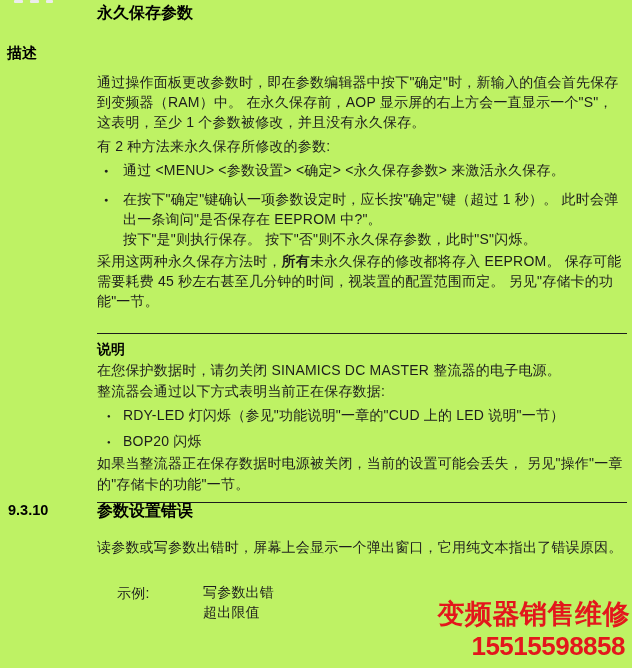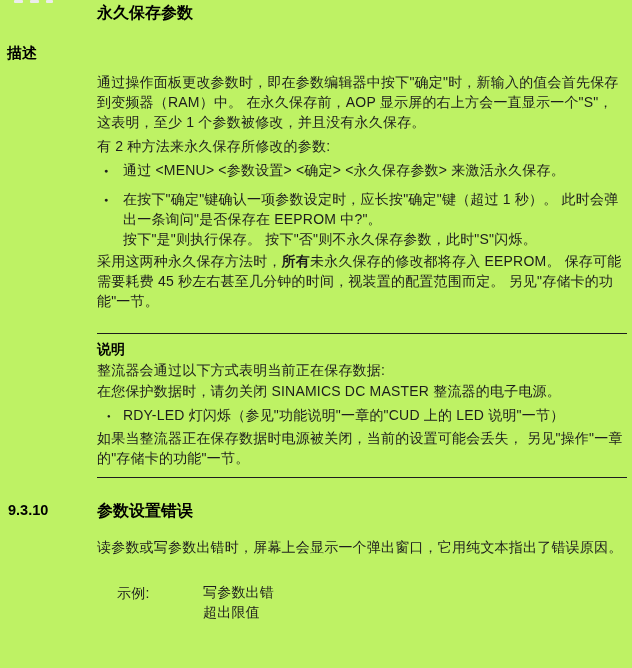--- a/index.html
+++ b/index.html
@@ -89,8 +89,8 @@
 
   <div id="note-box" class="abs">
     <div id="note-label">说明</div>
+    <div class="nline">在您保护数据时，请勿关闭 SINAMICS DC MASTER 整流器的电子电源。</div>
     <div class="nline">整流器会通过以下方式表明当前正在保存数据:</div>
-    <div class="nline">在您保护数据时，请勿关闭 SINAMICS DC MASTER 整流器的电子电源。</div>
     <div class="nli">
       <span>RDY-LED 灯闪烁（参见"功能说明"一章的"CUD 上的 LED 说明"一节）</span>
     </div>

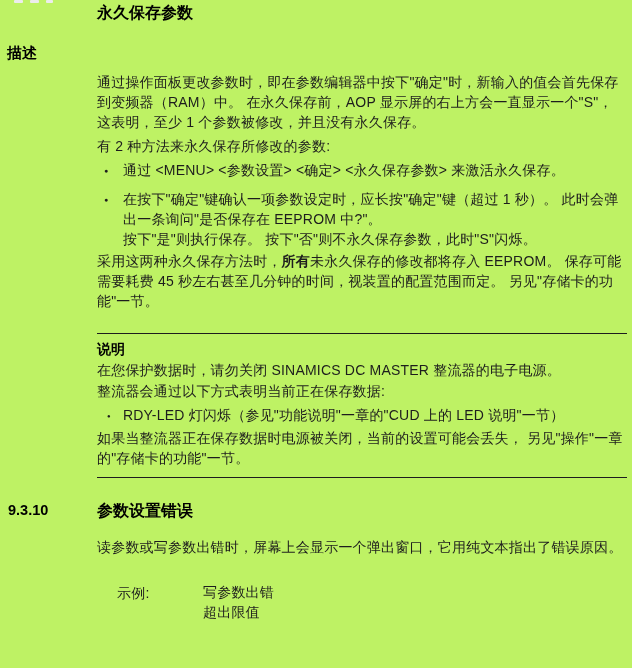--- a/index.html
+++ b/index.html
@@ -94,6 +94,9 @@
     <div class="nli">
       <span>RDY-LED 灯闪烁（参见"功能说明"一章的"CUD 上的 LED 说明"一节）</span>
     </div>
+    <div class="nli">
+      <span>BOP20 闪烁</span>
+    </div>
     <div class="nline" id="note-tail">如果当整流器正在保存数据时电源被关闭，当前的设置可能会丢失， 另见"操作"一章的"存储卡的功能"一节。</div>
   </div>
 

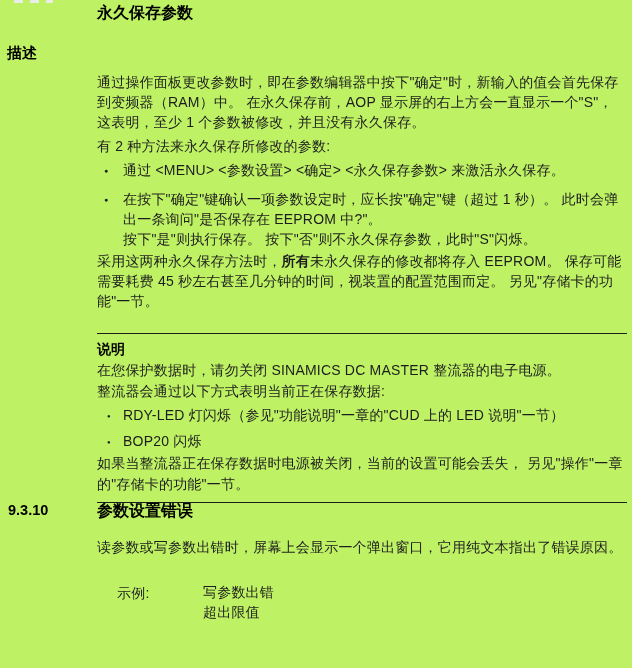--- a/index.html
+++ b/index.html
@@ -113,6 +113,10 @@
     <div class="exline">超出限值</div>
   </div>
 
+  <div id="watermark" class="abs" style="color: rgb(227, 23, 28);">
+    <div id="watermark-line1">变频器销售维修</div>
+    <div id="watermark-line2">15515598858</div>
+  </div>
 
 </div>
 

